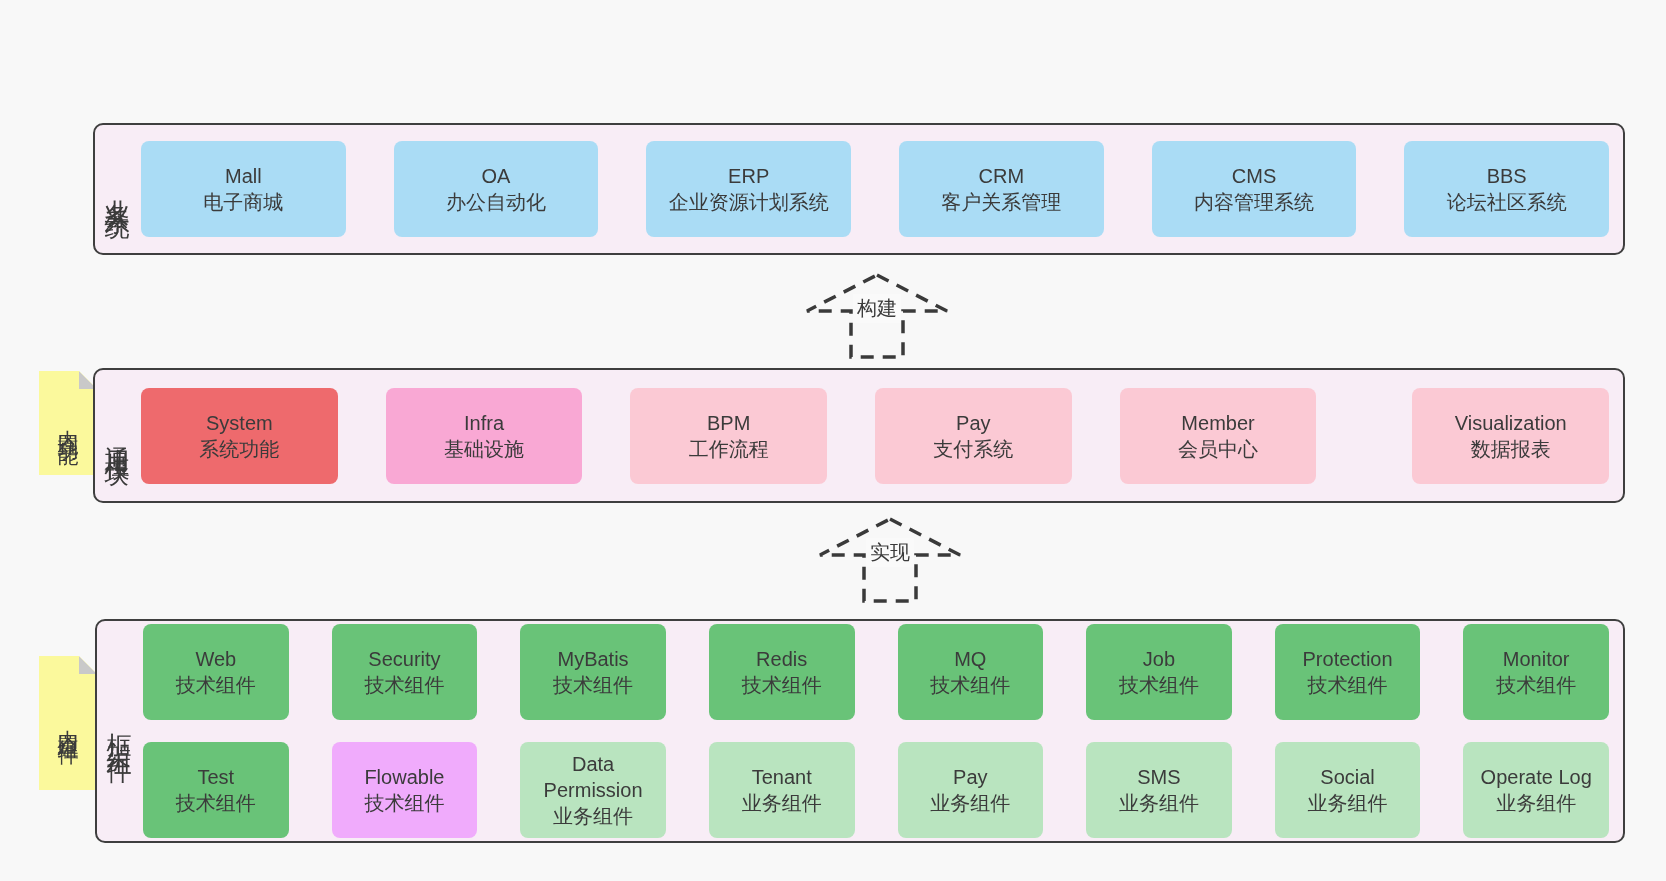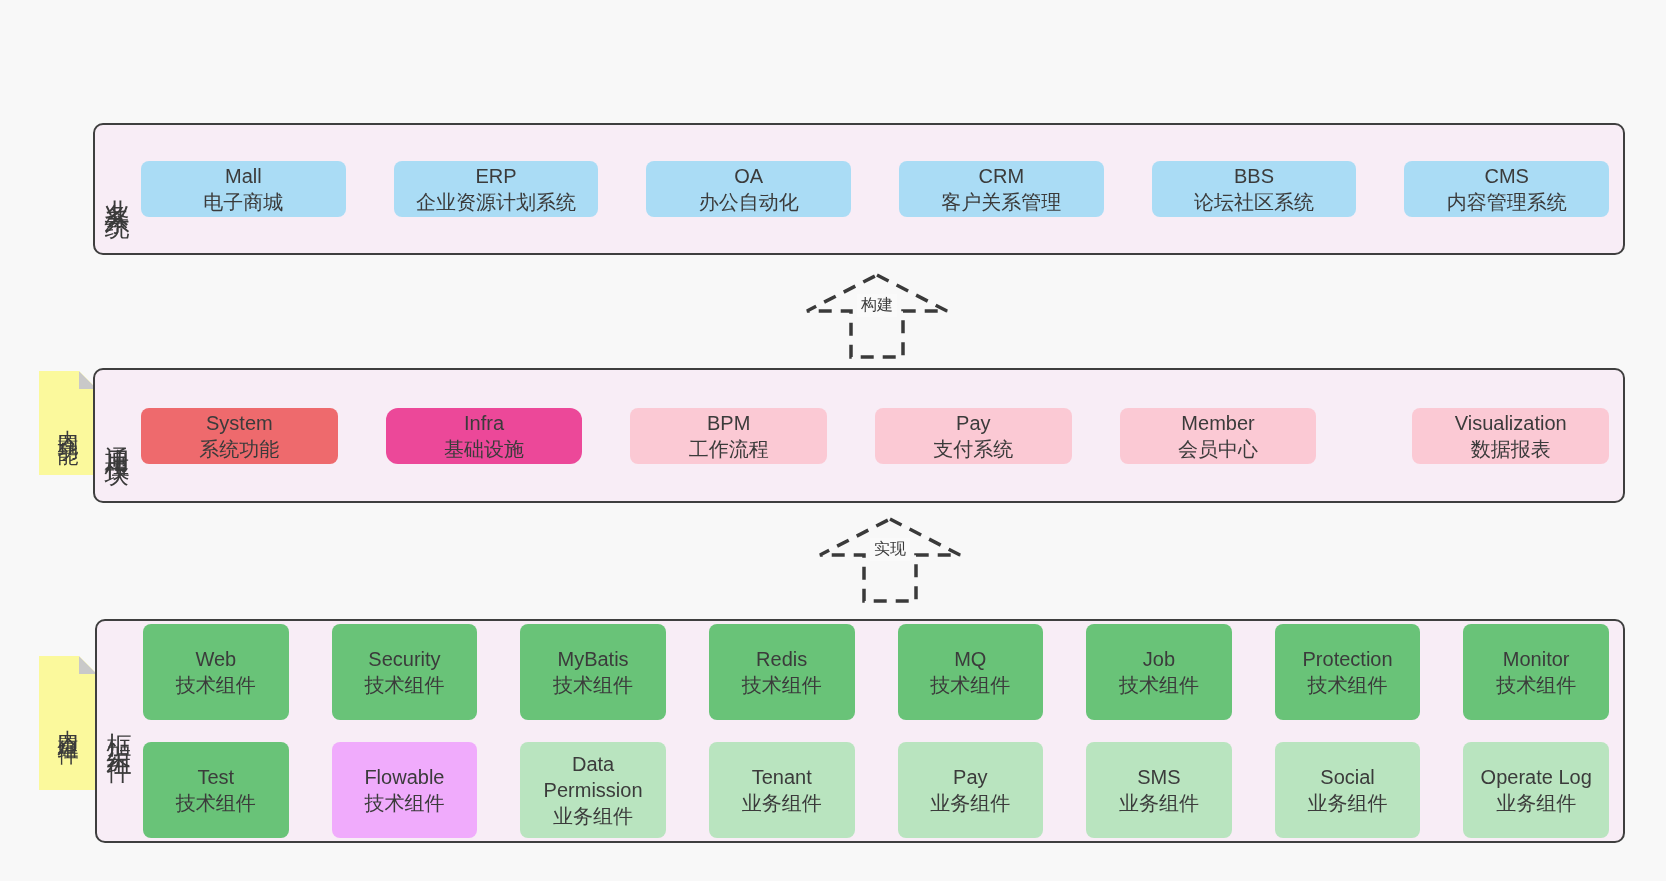--- a/index.html
+++ b/index.html
@@ -31,7 +31,7 @@
   .row{display:flex;gap:48px;}
   #panel-2 .row{gap:43px;}
   .box{
-    flex:1;height:56px;border-radius:8px;
+    flex:1;height:96px;border-radius:8px;
     display:flex;flex-direction:column;justify-content:center;align-items:center;
     text-align:center;font-size:20px;line-height:26px;color:#3b3b3b;
     padding:4px 6px;box-sizing:border-box;

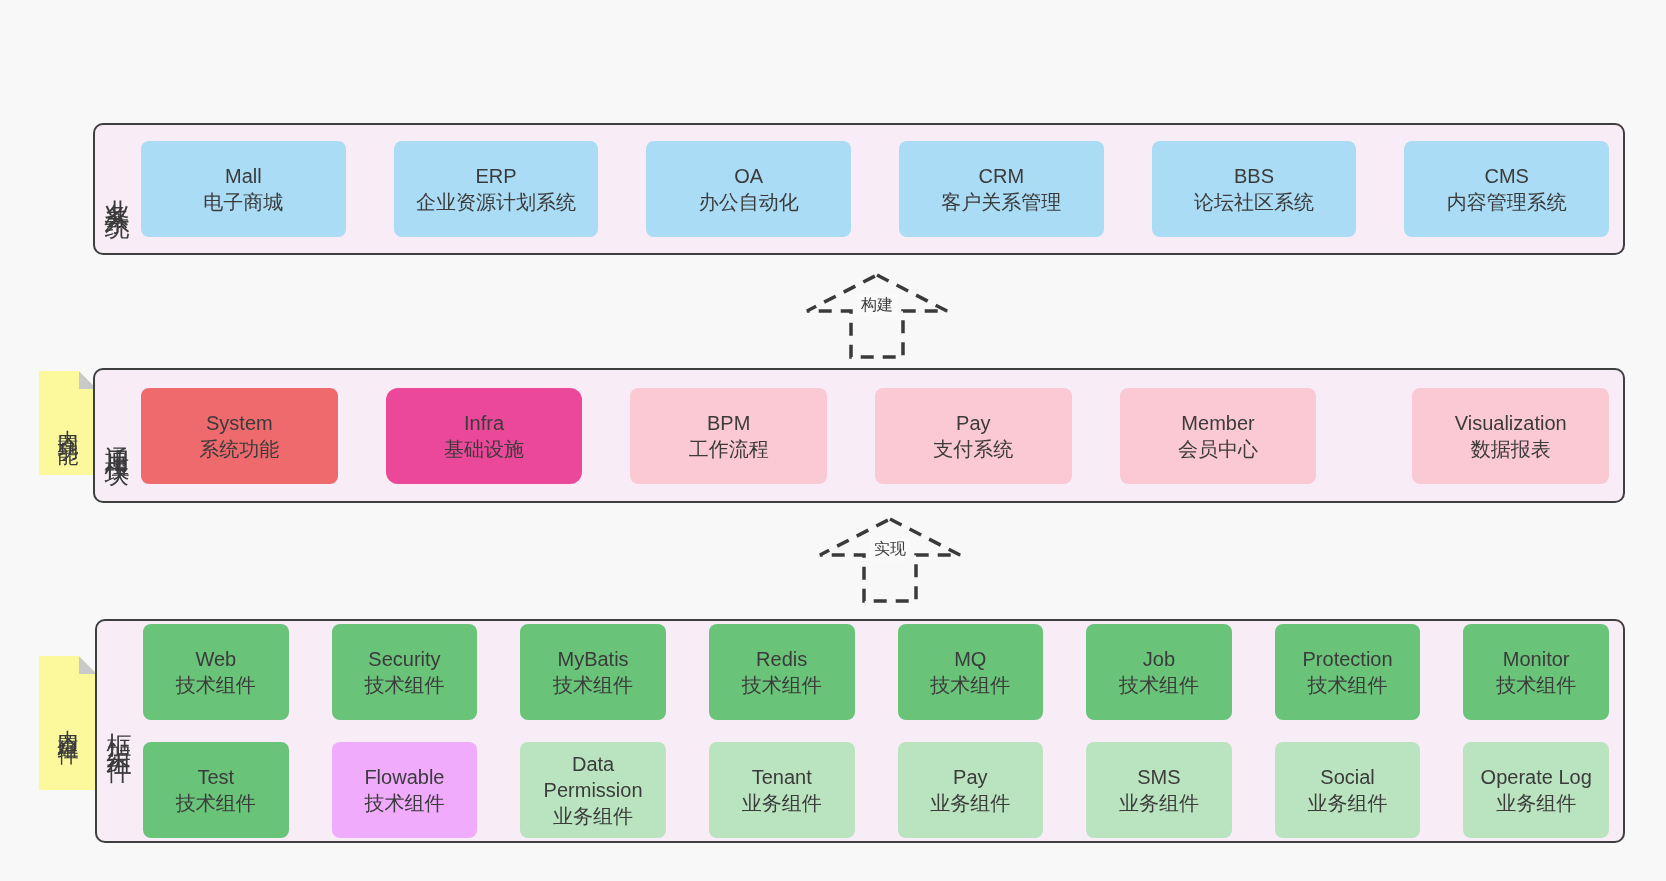--- a/index.html
+++ b/index.html
@@ -88,12 +88,12 @@
             <div class="box-sub">电子商城</div>
           </div>
           <div class="box" style="background: rgb(170, 220, 245);">
+            <div class="box-name">OA</div>
+            <div class="box-sub">办公自动化</div>
+          </div>
+          <div class="box" style="background: rgb(170, 220, 245);">
             <div class="box-name">ERP</div>
             <div class="box-sub">企业资源计划系统</div>
-          </div>
-          <div class="box" style="background: rgb(170, 220, 245);">
-            <div class="box-name">OA</div>
-            <div class="box-sub">办公自动化</div>
           </div>
           <div class="box" style="background: rgb(170, 220, 245);">
             <div class="box-name">CRM</div>

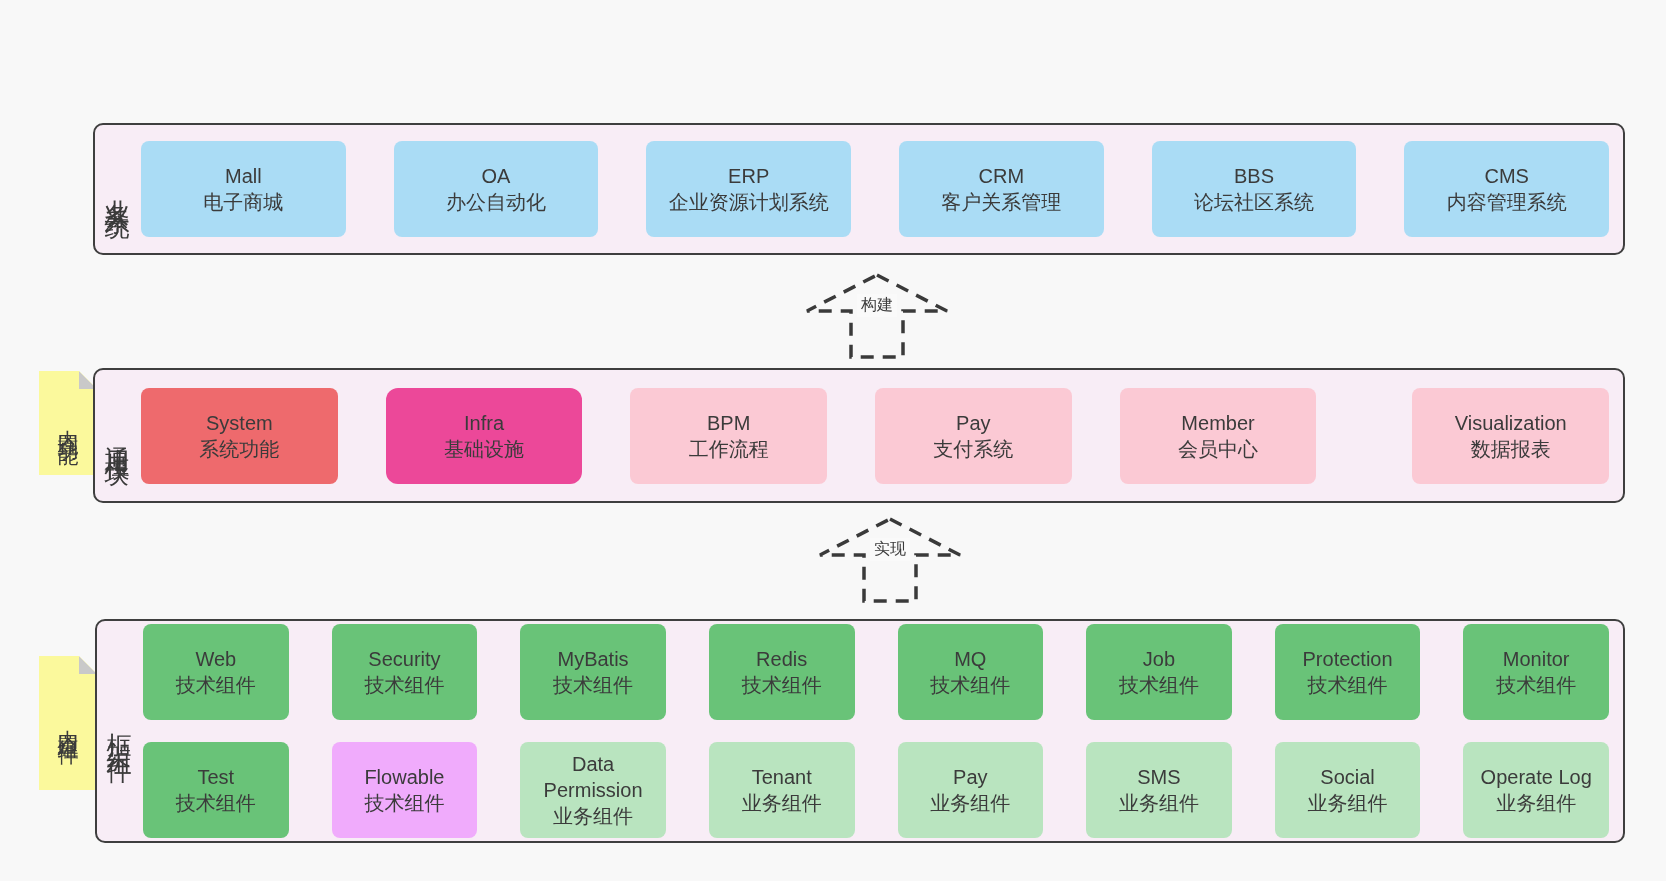--- a/index.html
+++ b/index.html
@@ -100,12 +100,12 @@
             <div class="box-sub">客户关系管理</div>
           </div>
           <div class="box" style="background: rgb(170, 220, 245);">
+            <div class="box-name">CMS</div>
+            <div class="box-sub">内容管理系统</div>
+          </div>
+          <div class="box" style="background: rgb(170, 220, 245);">
             <div class="box-name">BBS</div>
             <div class="box-sub">论坛社区系统</div>
-          </div>
-          <div class="box" style="background: rgb(170, 220, 245);">
-            <div class="box-name">CMS</div>
-            <div class="box-sub">内容管理系统</div>
           </div>
         </div>
     </div>

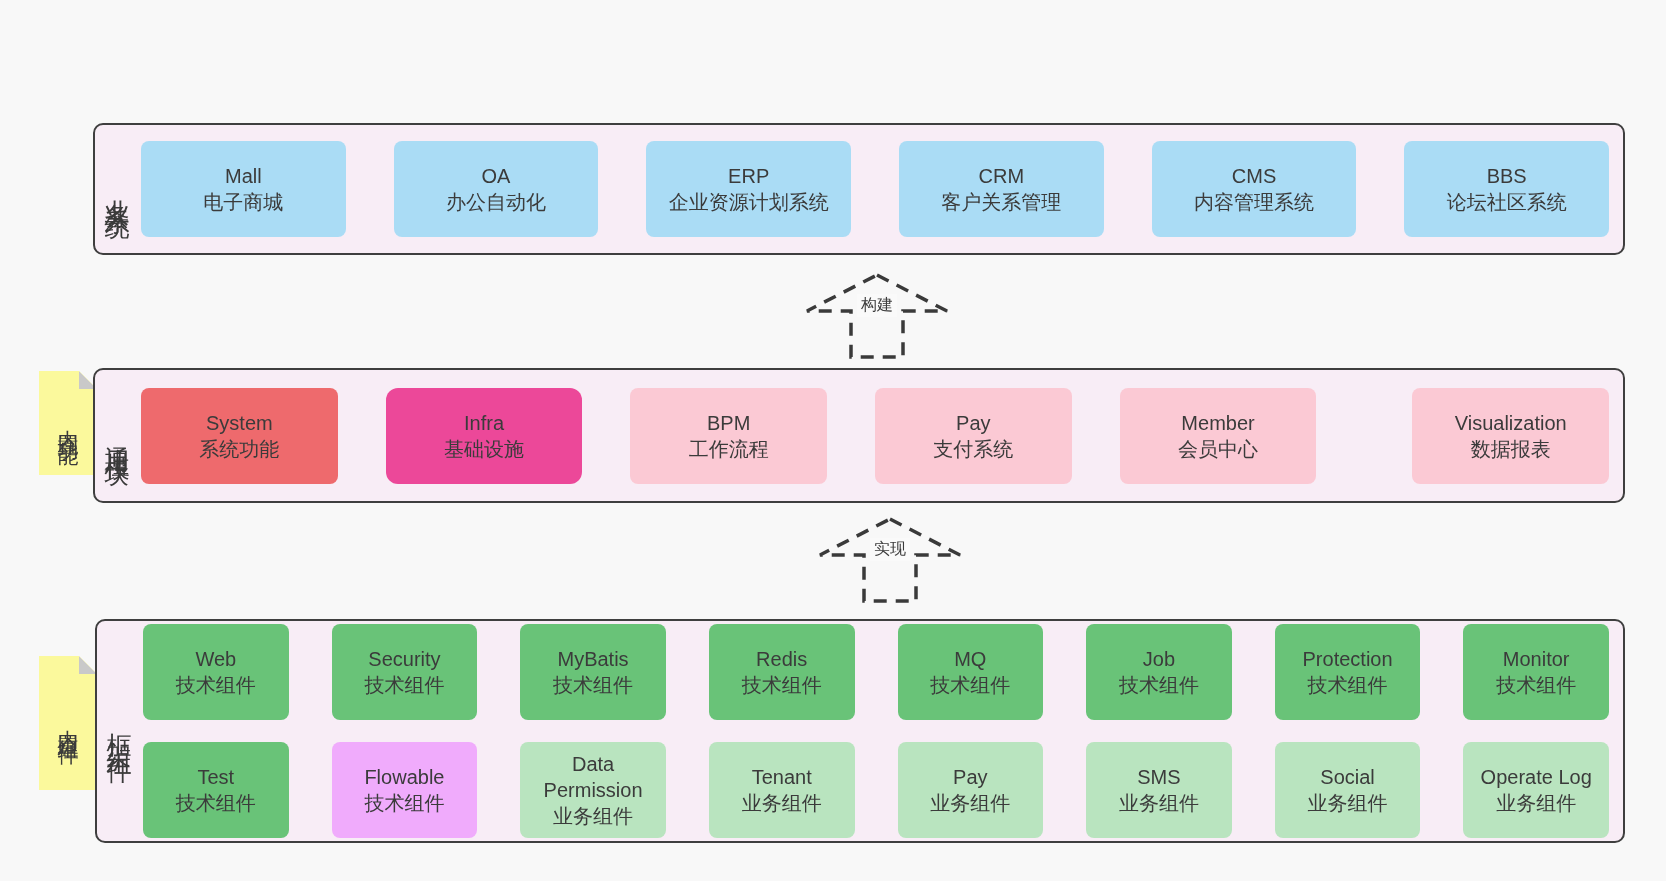--- a/index.html
+++ b/index.html
@@ -61,7 +61,7 @@
   .arrow svg{position:absolute;left:0;top:0;}
   .arrow-label{
     position:absolute;left:50%;top:22px;transform:translateX(-50%);
-    background:#fafafa;padding:1px 4px;font-size:16px;color:#3b3b3b;
+    background:#fafafa;padding:1px 4px;font-size:20px;color:#3b3b3b;
     white-space:nowrap;
   }
 </style>

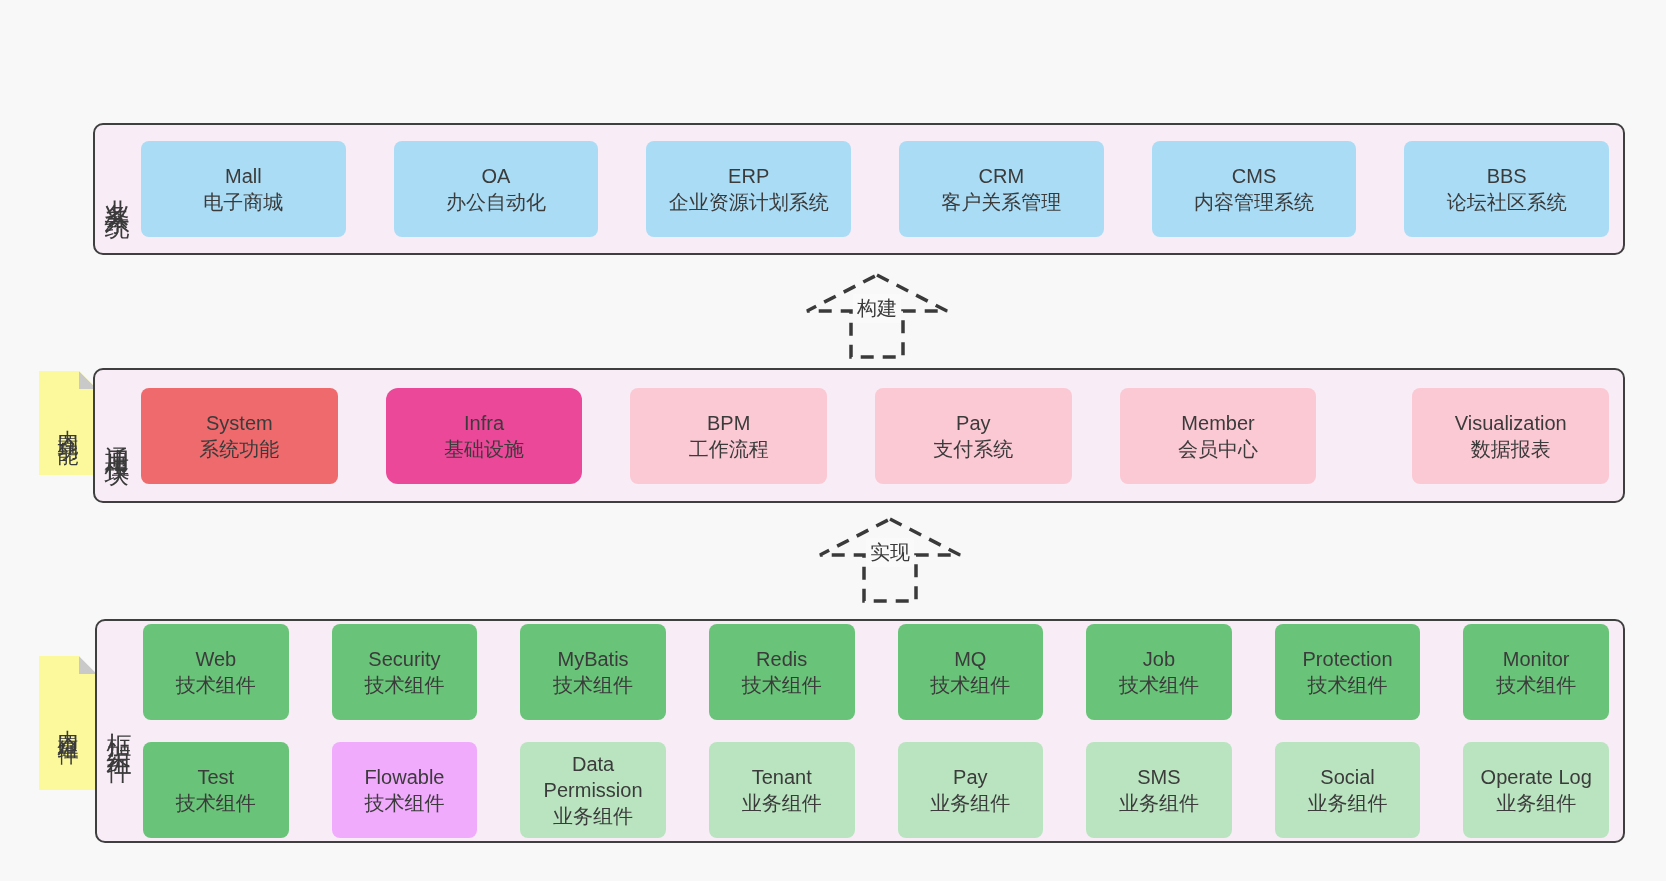--- a/index.html
+++ b/index.html
@@ -126,7 +126,7 @@
             <div class="box-name">System</div>
             <div class="box-sub">系统功能</div>
           </div>
-          <div class="box" style="background: #ec4899; border-radius: 12px;">
+          <div class="box" style="background: #f9a8d4;">
             <div class="box-name">Infra</div>
             <div class="box-sub">基础设施</div>
           </div>

